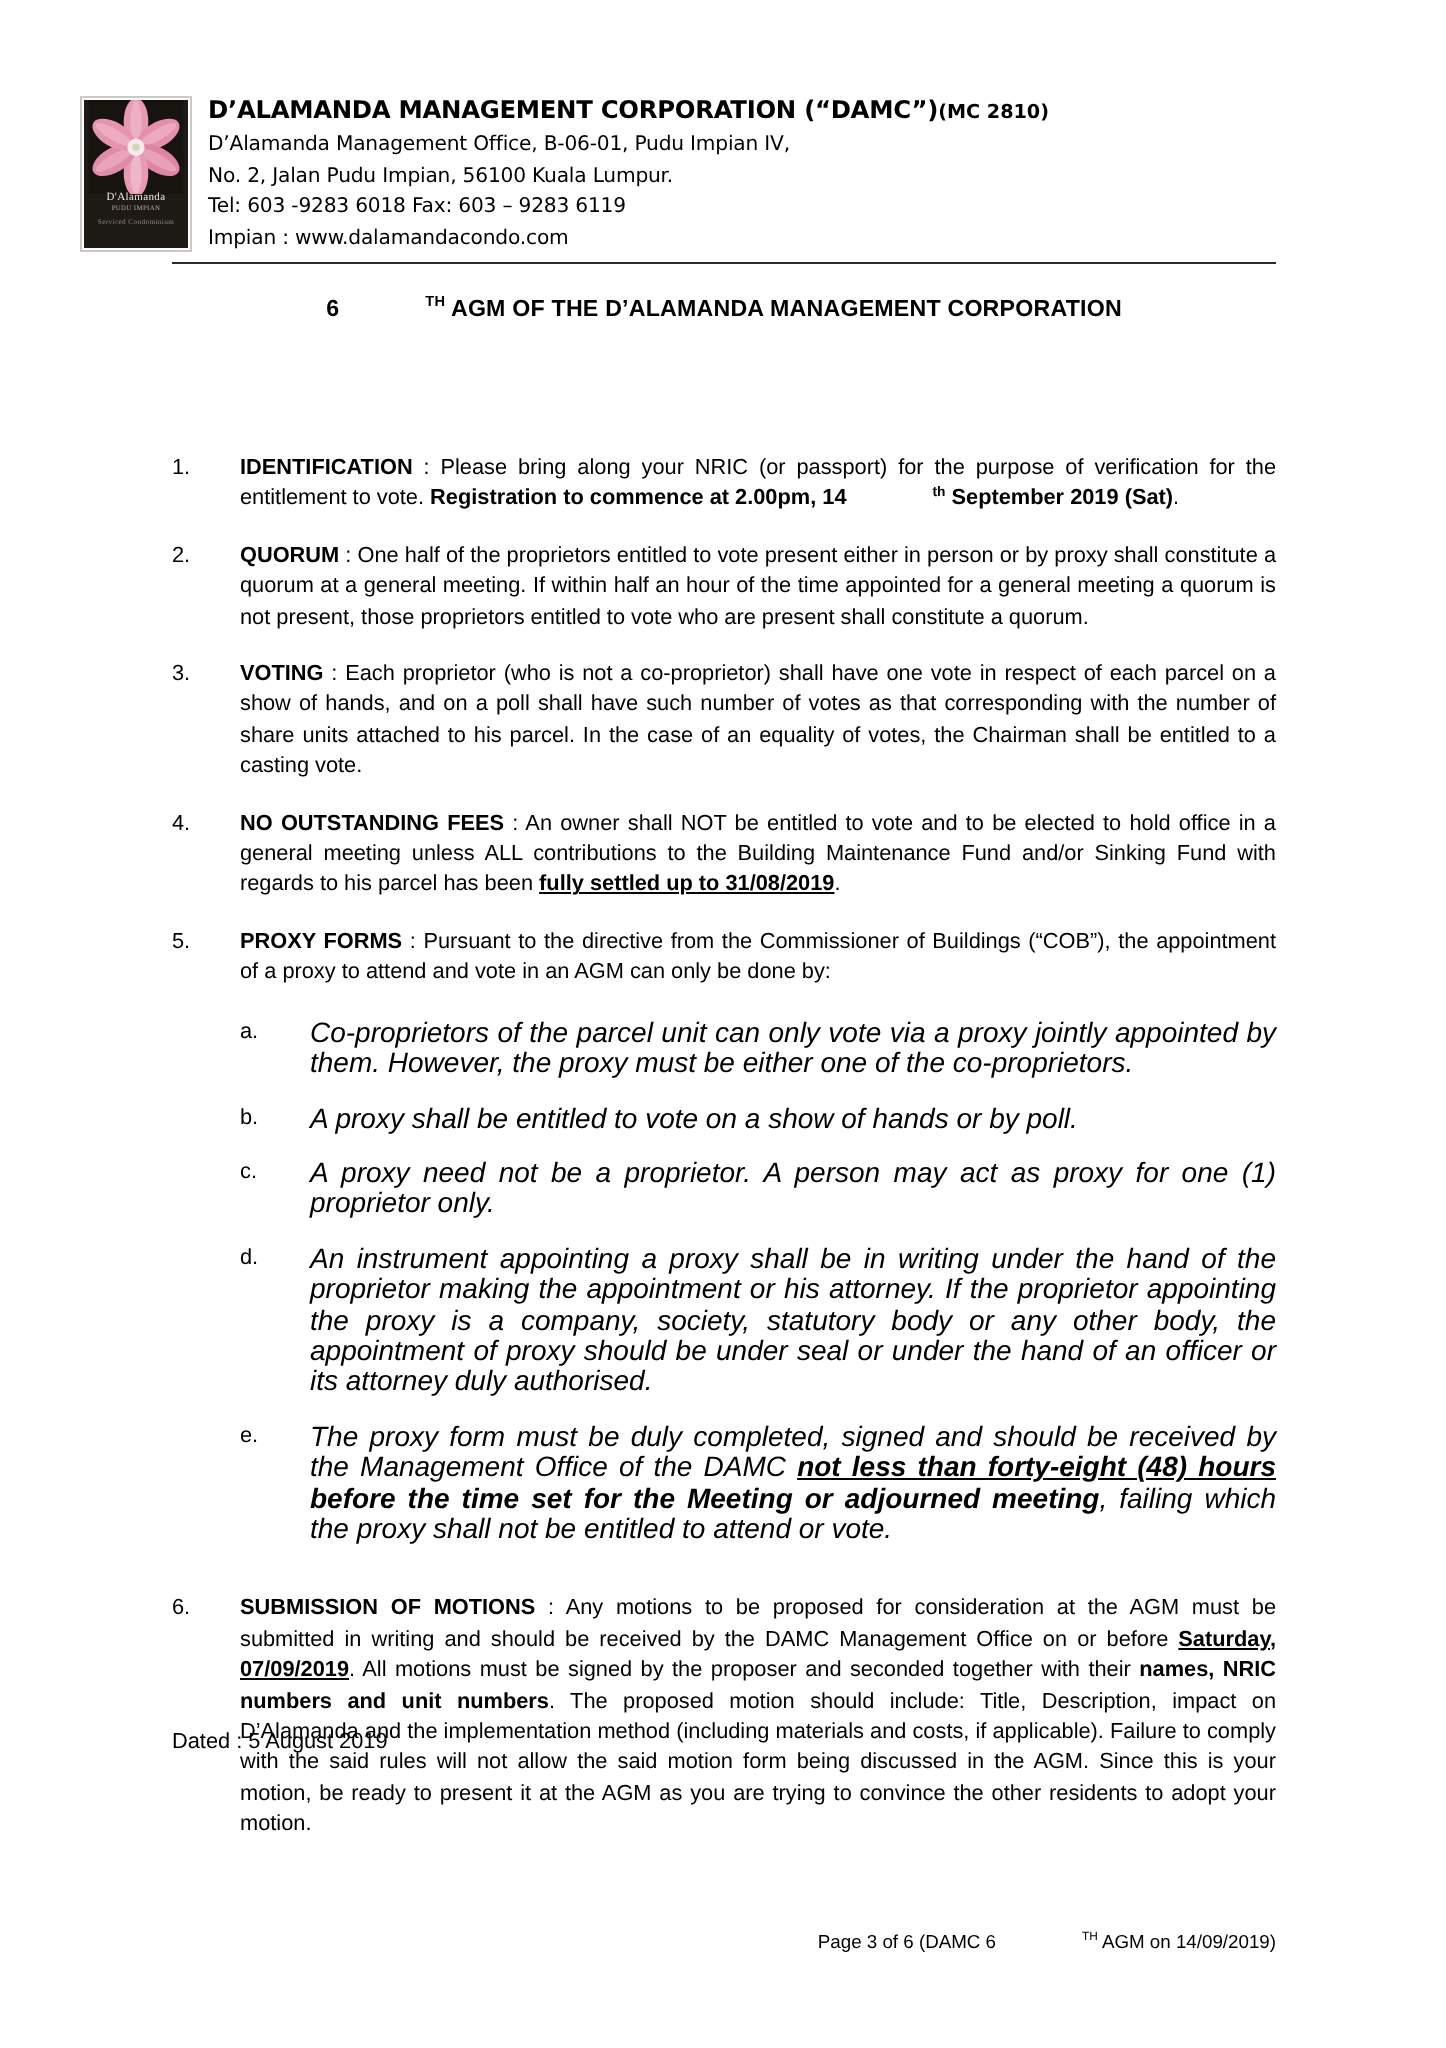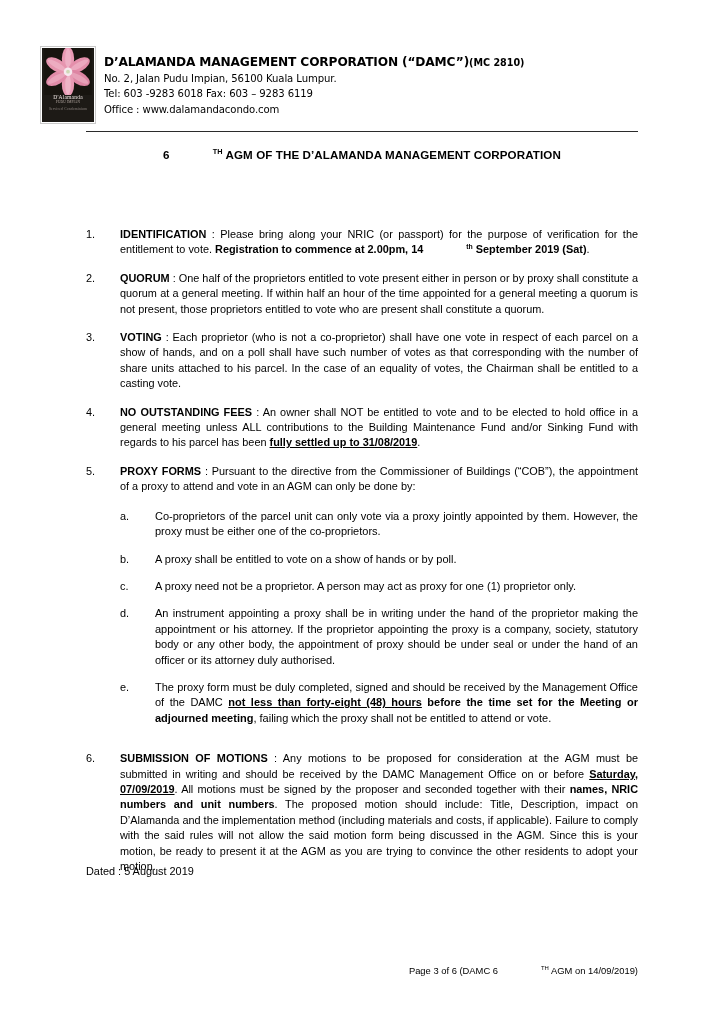--- a/index.html
+++ b/index.html
@@ -248,6 +248,7 @@
       <div class="lh-title">
         <span>D’ALAMANDA MANAGEMENT CORPORATION (“DAMC”)</span><span class="mc">(MC 2810)</span>
       </div>
+      <div class="lh-line">D’Alamanda Management Office, B-06-01, Pudu Impian IV,</div>
       <div class="lh-line">No. 2, Jalan Pudu Impian, 56100  Kuala Lumpur.</div>
       <div class="lh-line">Tel: 603 -9283 6018 Fax: 603 – 9283 6119</div>
       <div class="lh-line">Office : www.dalamandacondo.com</div>

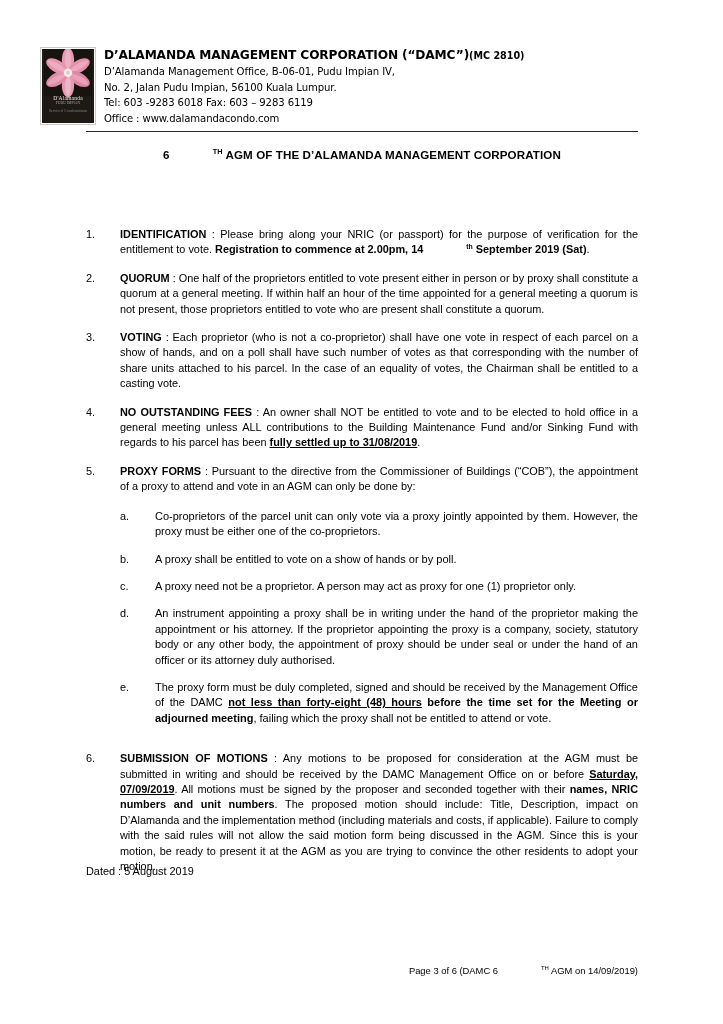--- a/index.html
+++ b/index.html
@@ -251,7 +251,7 @@
       <div class="lh-line">D’Alamanda Management Office, B-06-01, Pudu Impian IV,</div>
       <div class="lh-line">No. 2, Jalan Pudu Impian, 56100  Kuala Lumpur.</div>
       <div class="lh-line">Tel: 603 -9283 6018 Fax: 603 – 9283 6119</div>
-      <div class="lh-line">Office : www.dalamandacondo.com</div>
+      <div class="lh-line">Impian : www.dalamandacondo.com</div>
     </div>
   </div>
 

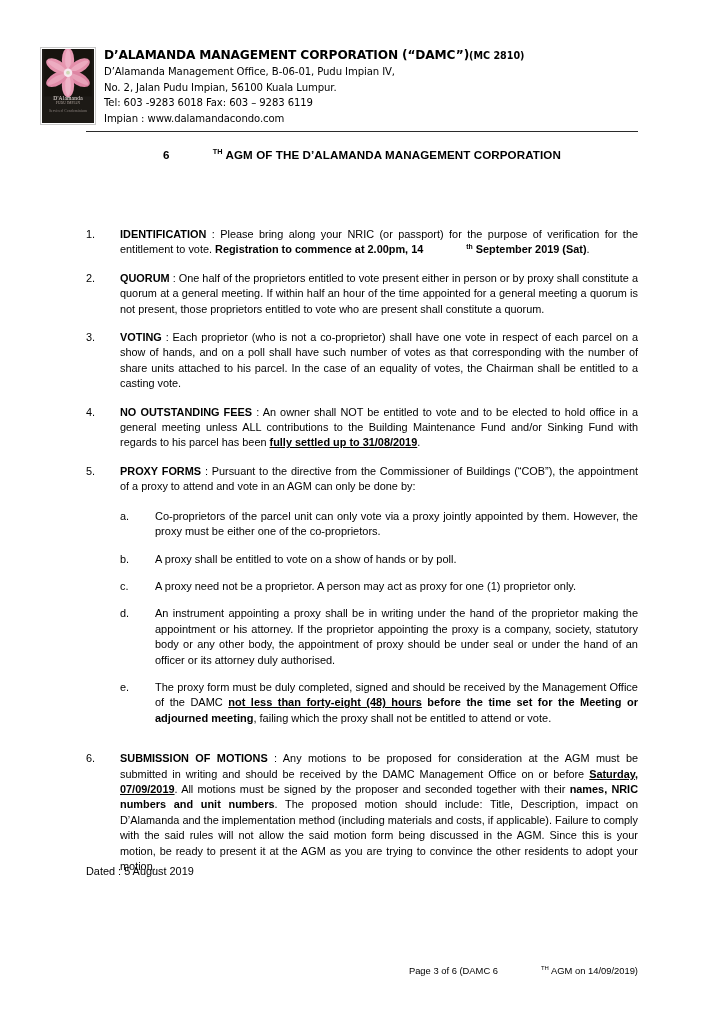--- a/index.html
+++ b/index.html
@@ -171,10 +171,11 @@
   }
   .subitem-body {
     flex: 1 1 auto;
-    font-size: 11px;
+    font-size: 14px;
     line-height: 15.4px;
     text-align: justify;
     text-justify: inter-word;
+    font-style: italic;
   }
   b { font-weight: bold; }
   .bu { font-weight: bold; text-decoration: underline; }

